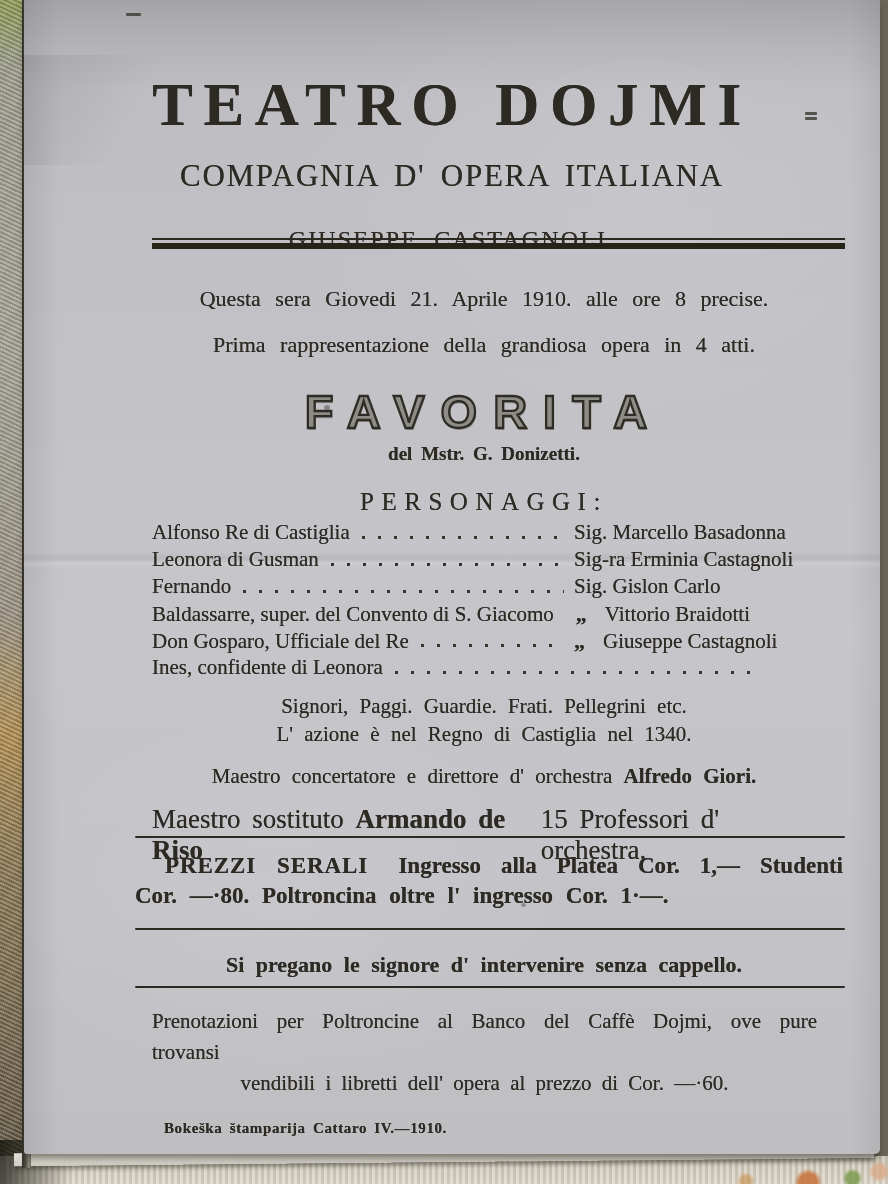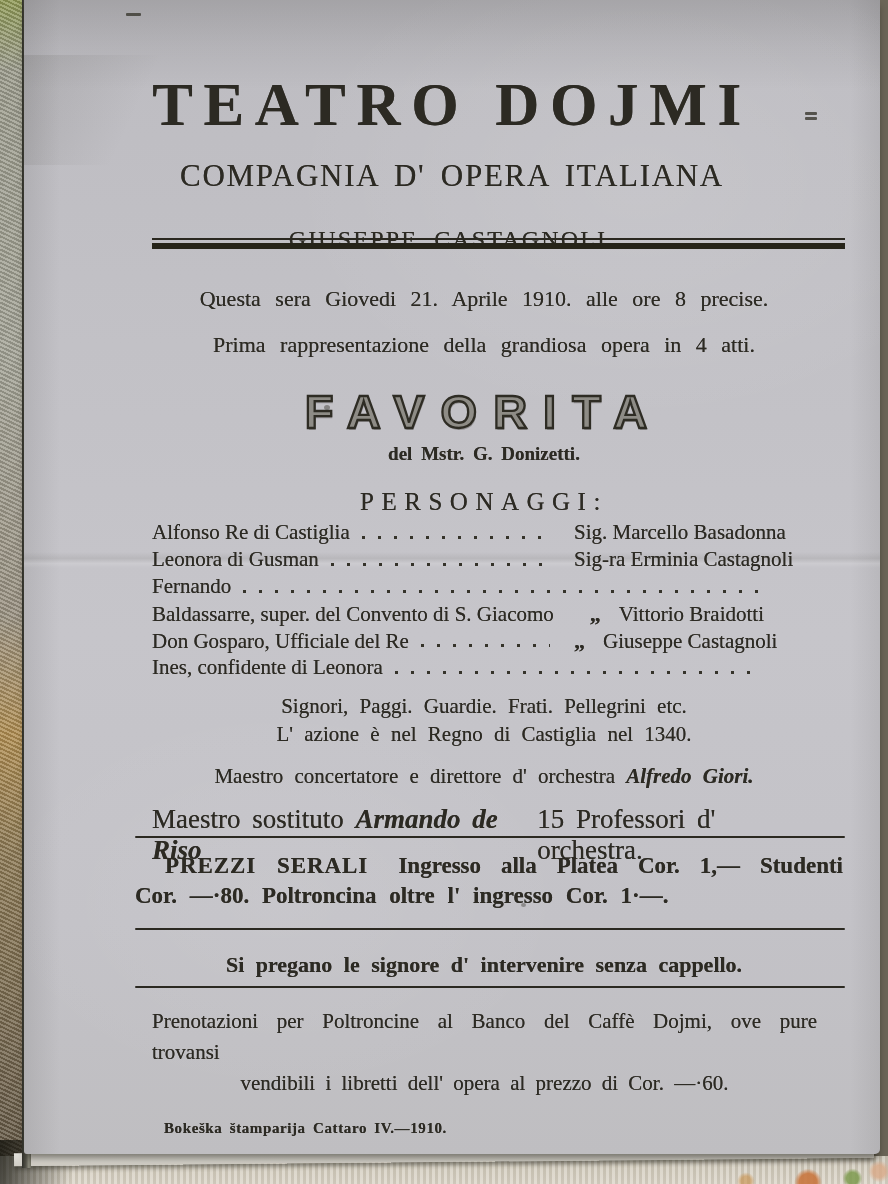--- a/index.html
+++ b/index.html
@@ -67,7 +67,7 @@
   .leader{flex:1;height:3px;align-self:flex-end;margin:0 10px 8px 12px;
     background:repeating-linear-gradient(90deg,#35332a 0 3px, transparent 3px 16px);}
   .leader.no-dots{background:none;}
-  .performer{width:198px;display:flex;align-items:baseline;margin-left:14px;}
+  .performer{width:198px;display:flex;align-items:baseline;}
   .ditto{font-size:22px;font-weight:700;margin-right:18px;}
   .ditto:empty{display:none;}
   .small-center{font-size:21px;word-spacing:6px;}

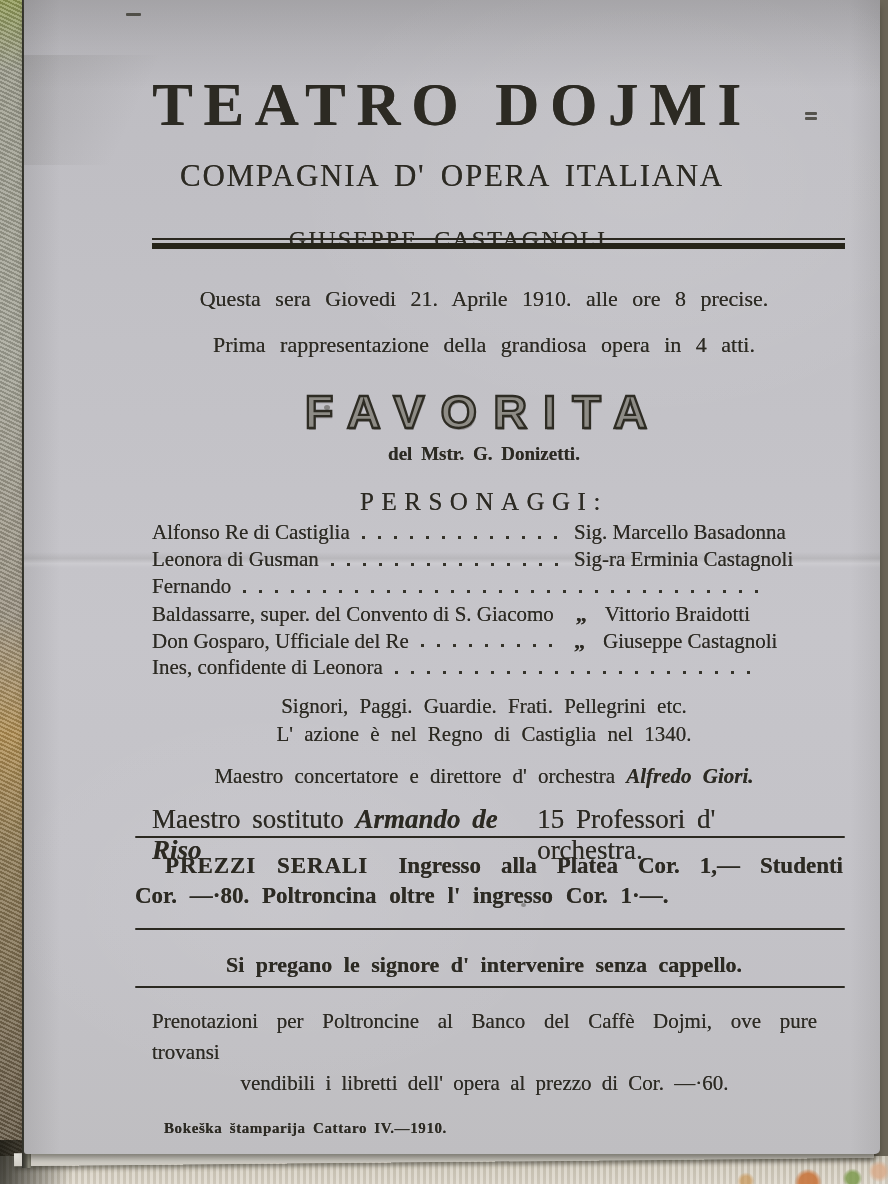--- a/index.html
+++ b/index.html
@@ -133,6 +133,9 @@
       <div class="cast-row">
         <span>Fernando</span>
         <span class="leader"></span>
+        <span class="performer">
+            <span>Sig. Gislon Carlo</span>
+          </span>
       </div>
       <div class="cast-row">
         <span>Baldassarre, super. del Convento di S. Giacomo</span>

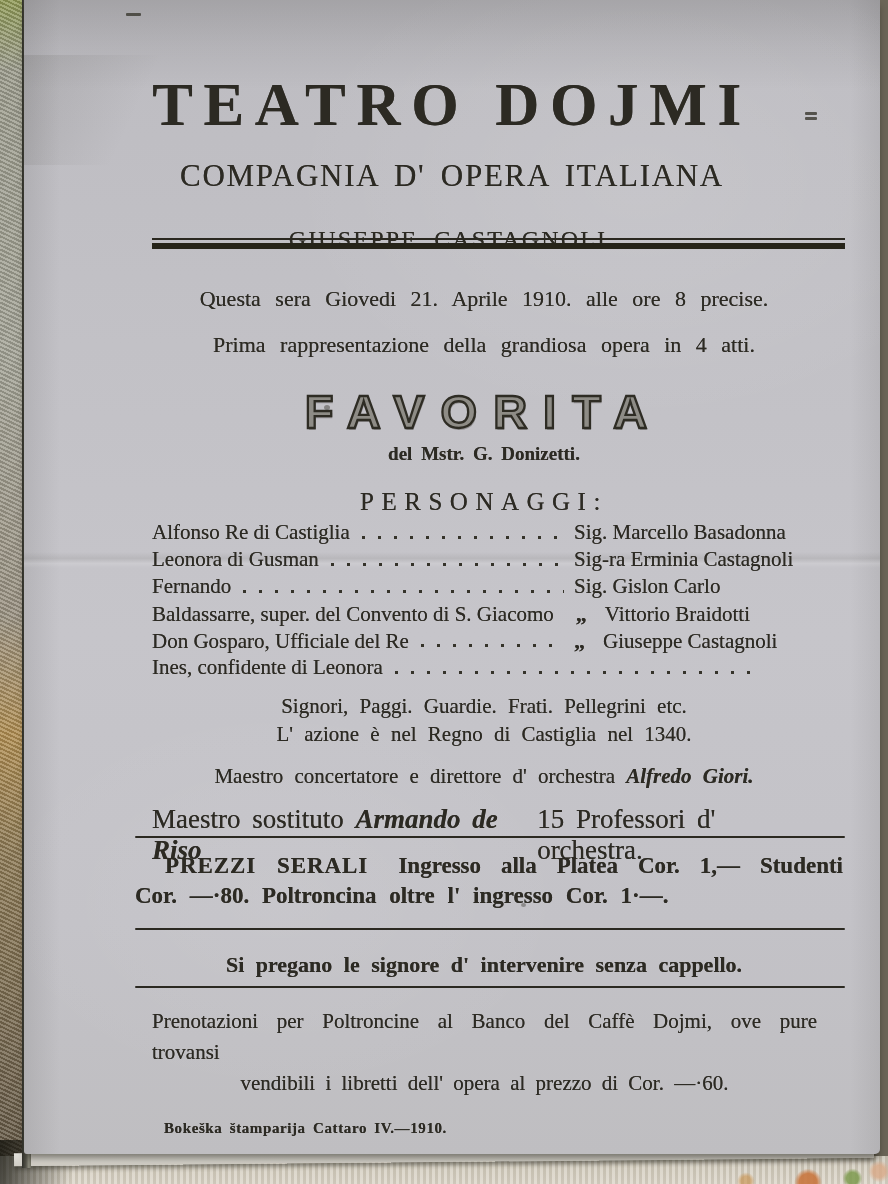--- a/index.html
+++ b/index.html
@@ -71,7 +71,7 @@
   .ditto{font-size:22px;font-weight:700;margin-right:18px;}
   .ditto:empty{display:none;}
   .small-center{font-size:21px;word-spacing:6px;}
-  .bold{font-weight:700;font-style:italic;}
+  .bold{font-weight:700;}
   .split-row{left:128px;right:63px;display:flex;justify-content:space-between;font-size:27px;word-spacing:5px;}
   .prezzi{left:111px;right:37px;font-size:23px;line-height:30px;font-weight:700;
     text-align:justify;text-indent:30px;word-spacing:7px;}

